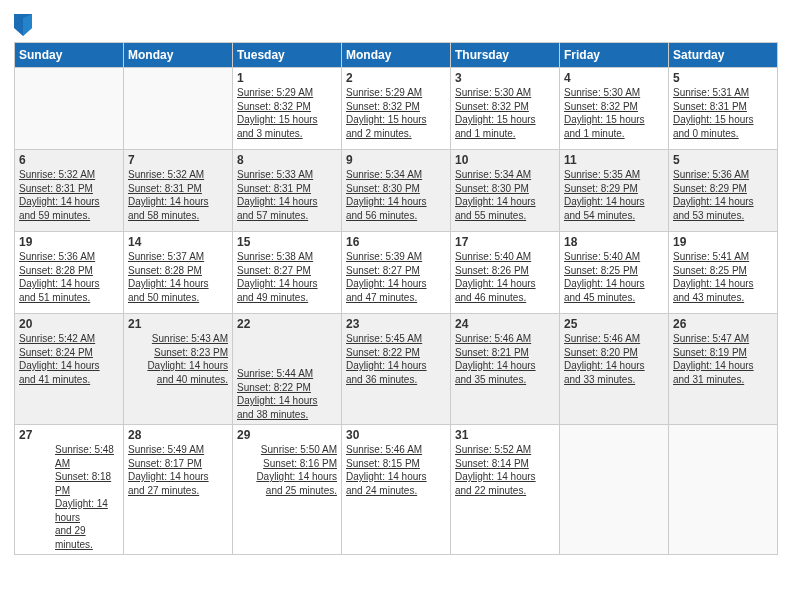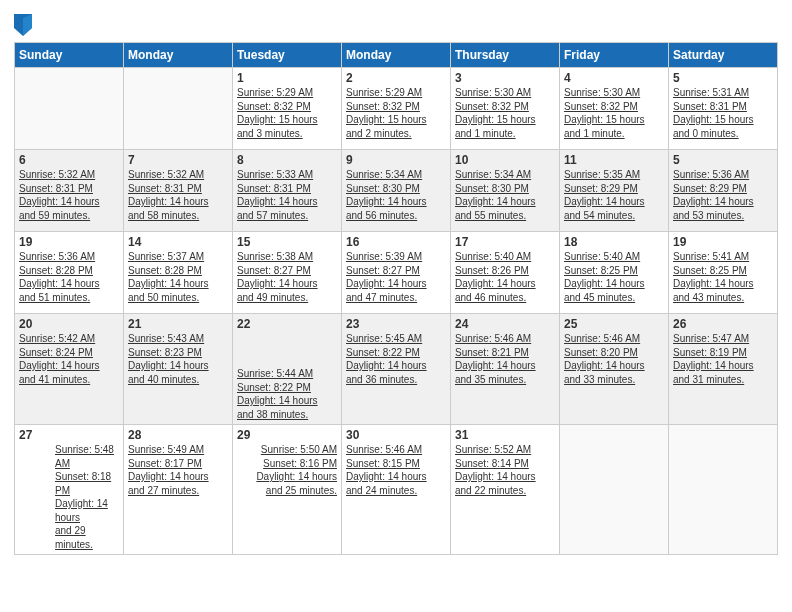--- a/index.html
+++ b/index.html
@@ -296,7 +296,7 @@
           </td>
           <td>
             <span class="day-num">21</span>
-            <div class="day-info" style="white-space: pre-line;">Sunrise: 5:43 AM
+            <div class="day-info" style="white-space: pre-line; text-align: right;">Sunrise: 5:43 AM
 Sunset: 8:23 PM
 Daylight: 14 hours
 and 40 minutes.</div>

